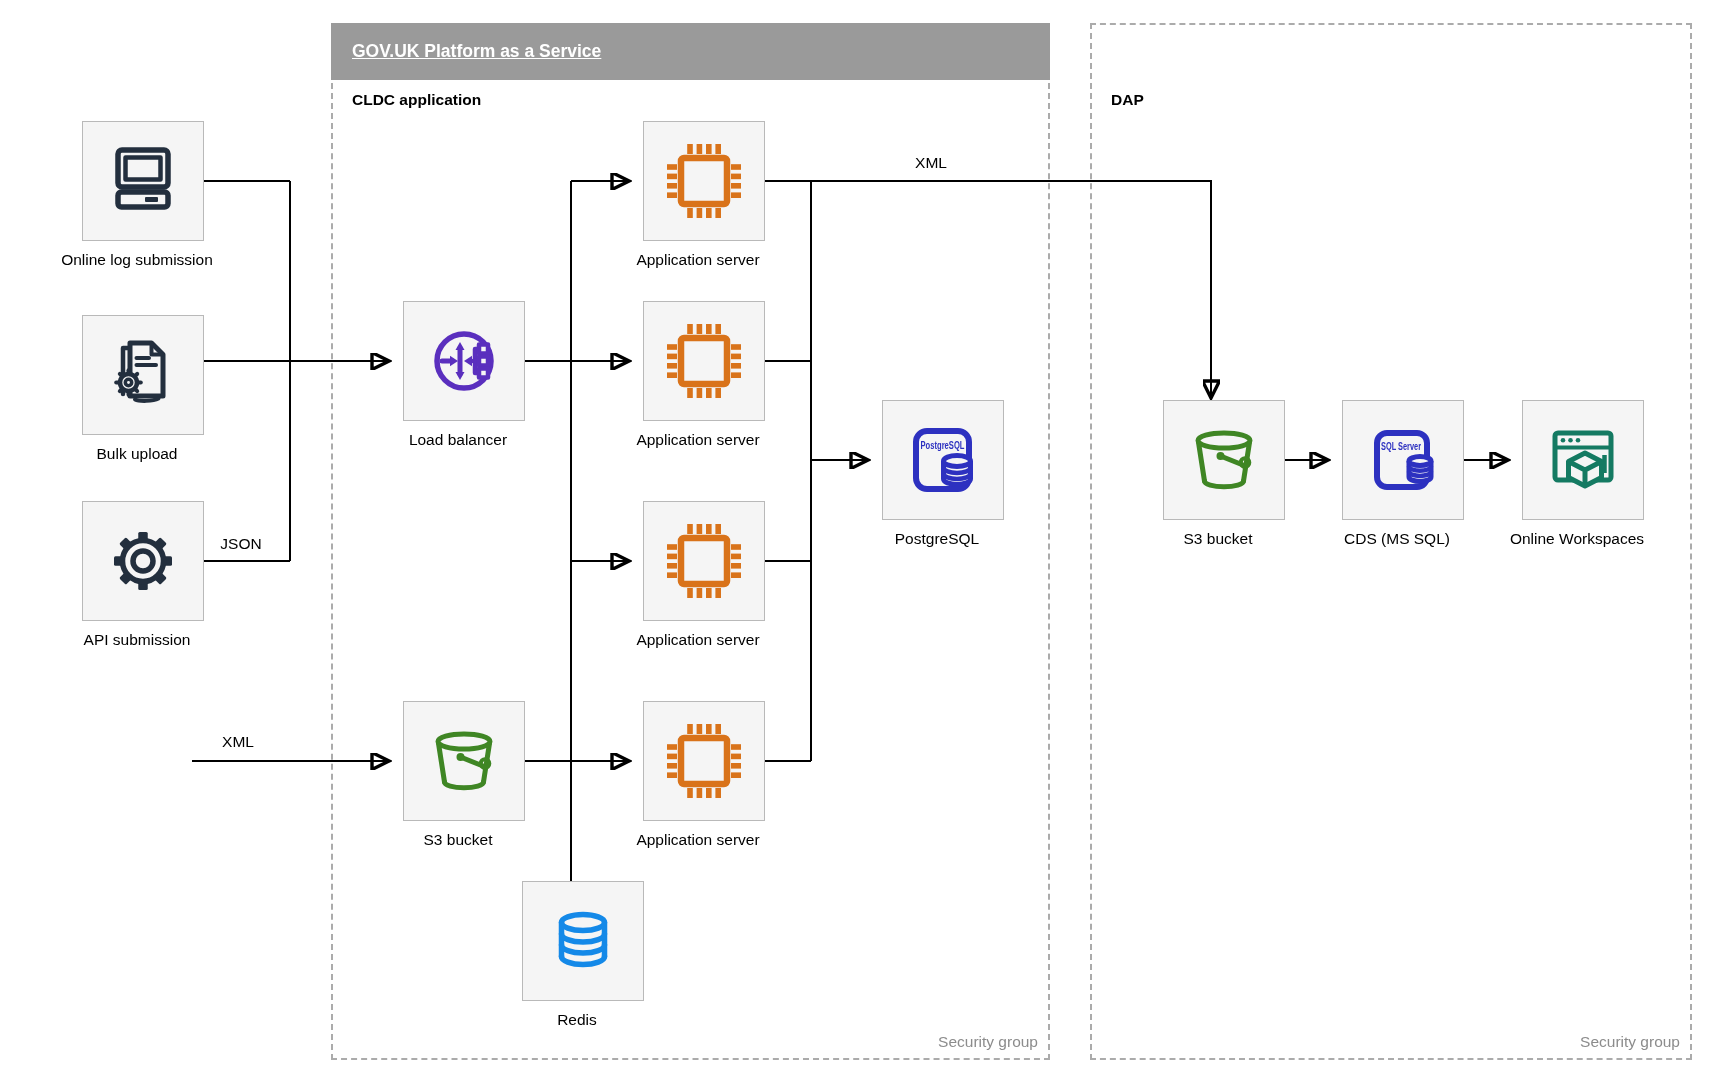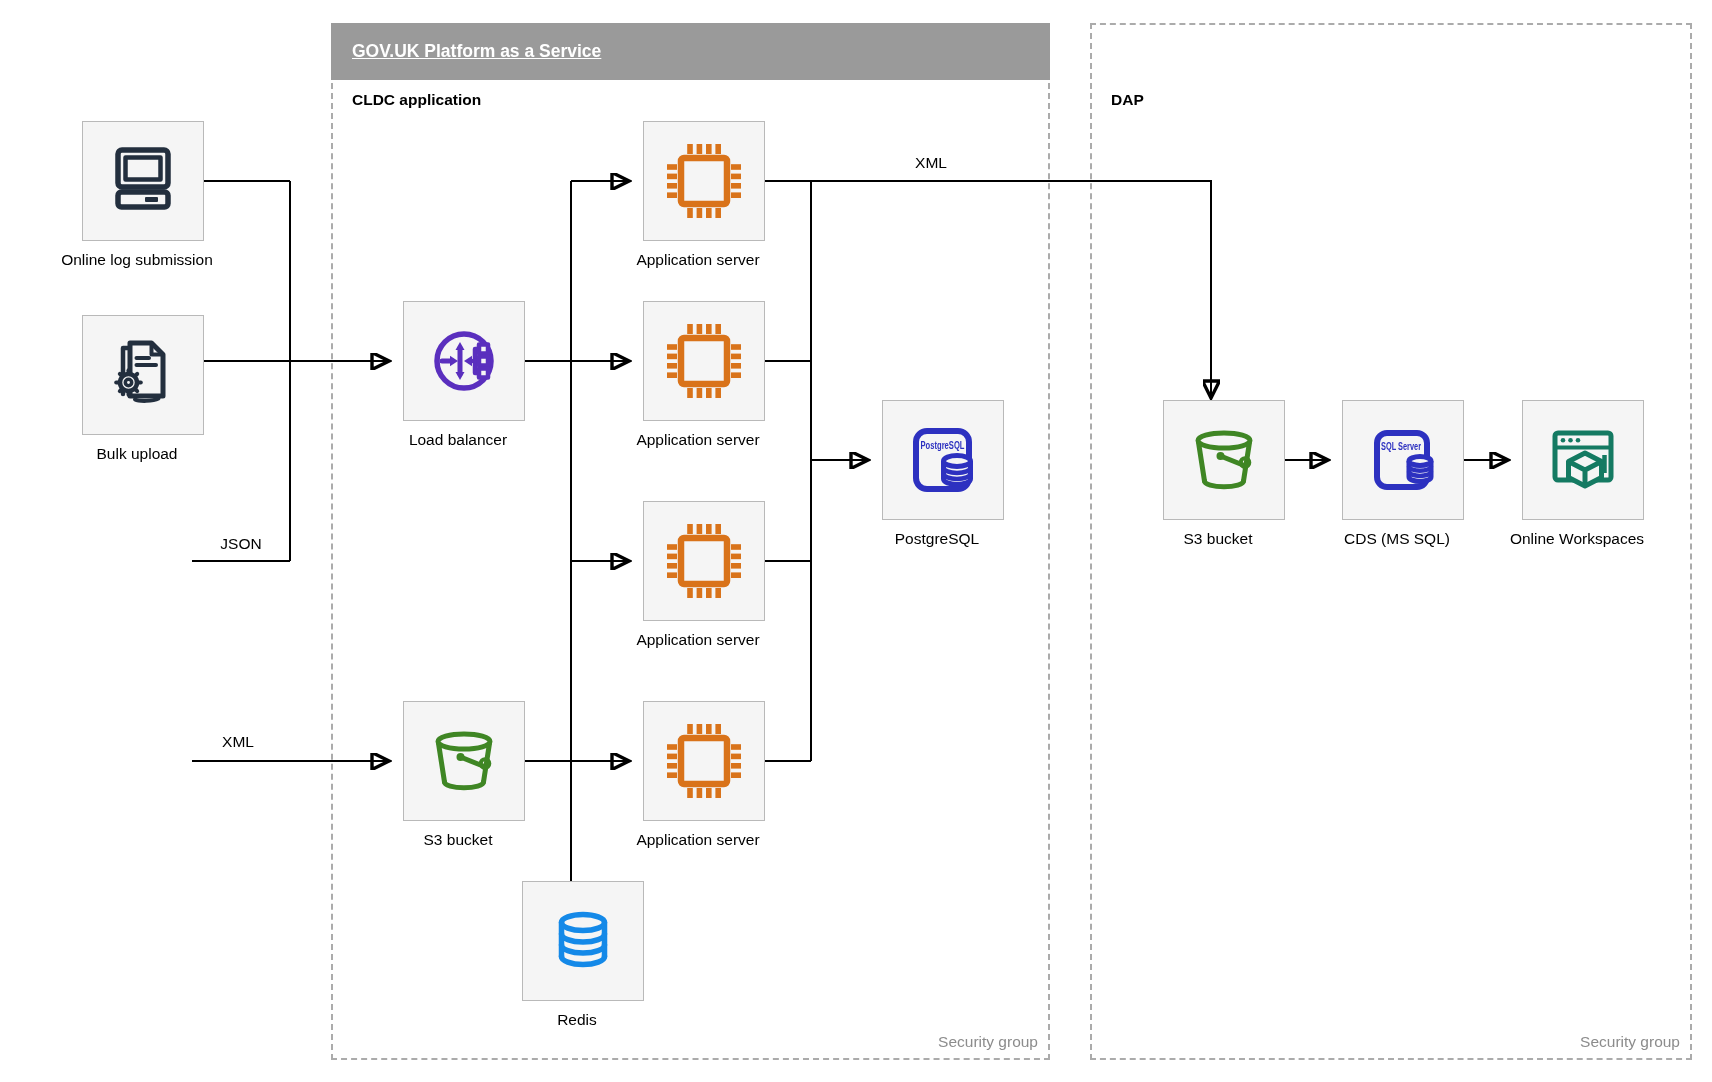--- a/index.html
+++ b/index.html
@@ -111,6 +111,25 @@
     <div class="node-label">Bulk upload</div>
   </div>
 
+  <div class="node" style="left:70px;top:501px;">
+    <div class="node-box">
+      <svg width="80" height="80" viewBox="0 0 80 80">
+        <g fill="#232f3e">
+          <rect x="35.25" y="11" width="9.5" height="9" rx="1.5"></rect>
+          <rect x="35.25" y="11" width="9.5" height="9" rx="1.5" transform="rotate(45 40 40)"></rect>
+          <rect x="35.25" y="11" width="9.5" height="9" rx="1.5" transform="rotate(90 40 40)"></rect>
+          <rect x="35.25" y="11" width="9.5" height="9" rx="1.5" transform="rotate(135 40 40)"></rect>
+          <rect x="35.25" y="11" width="9.5" height="9" rx="1.5" transform="rotate(180 40 40)"></rect>
+          <rect x="35.25" y="11" width="9.5" height="9" rx="1.5" transform="rotate(225 40 40)"></rect>
+          <rect x="35.25" y="11" width="9.5" height="9" rx="1.5" transform="rotate(270 40 40)"></rect>
+          <rect x="35.25" y="11" width="9.5" height="9" rx="1.5" transform="rotate(315 40 40)"></rect>
+        </g>
+        <circle cx="40" cy="40" r="20.5" stroke="#232f3e" stroke-width="5.5" fill="#f5f5f5"></circle>
+        <circle cx="40" cy="40" r="10" stroke="#232f3e" stroke-width="5.5" fill="#f5f5f5"></circle>
+      </svg>
+    </div>
+    <div class="node-label">API submission</div>
+  </div>
 
 
   <div class="node" style="left:391px;top:301px;">

